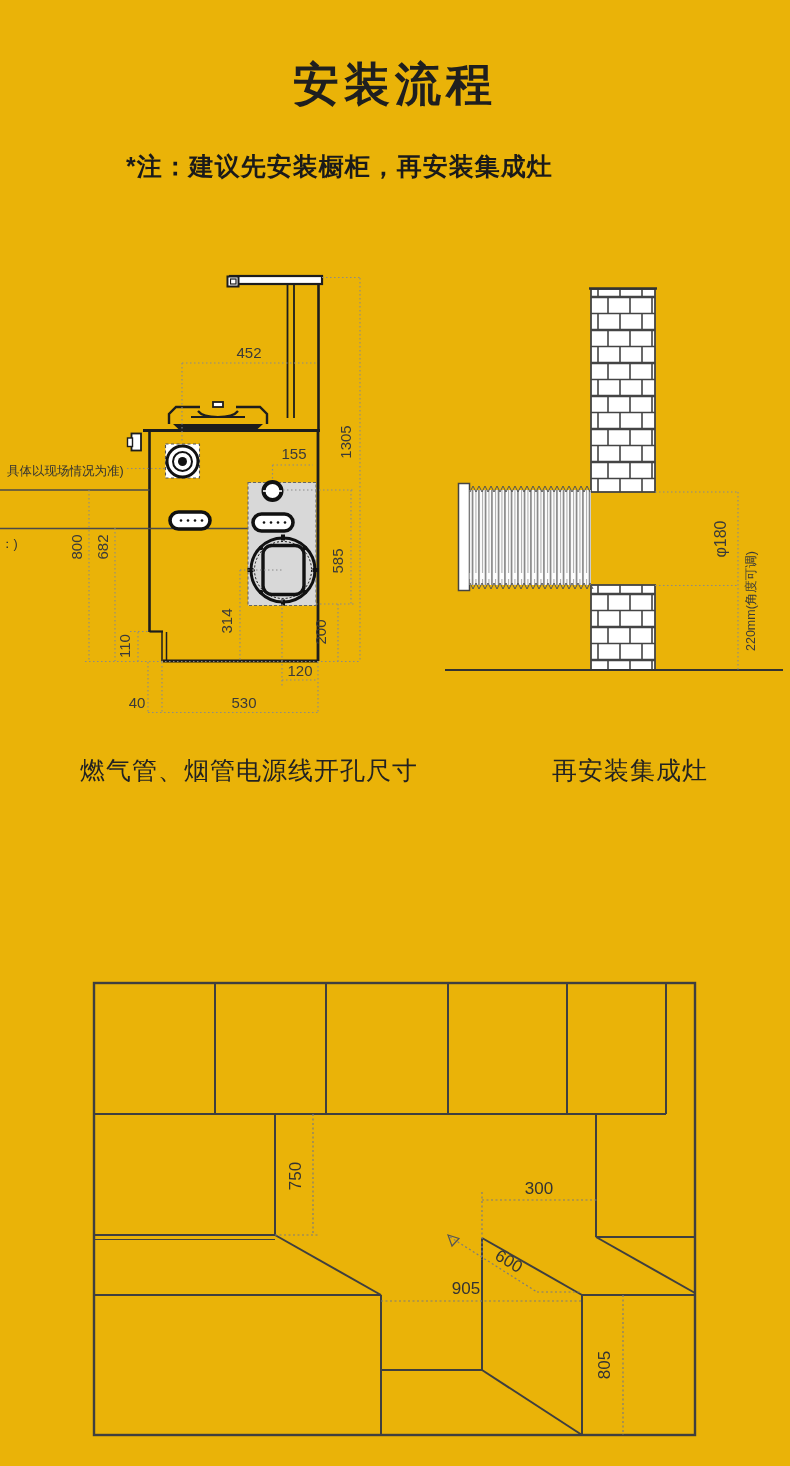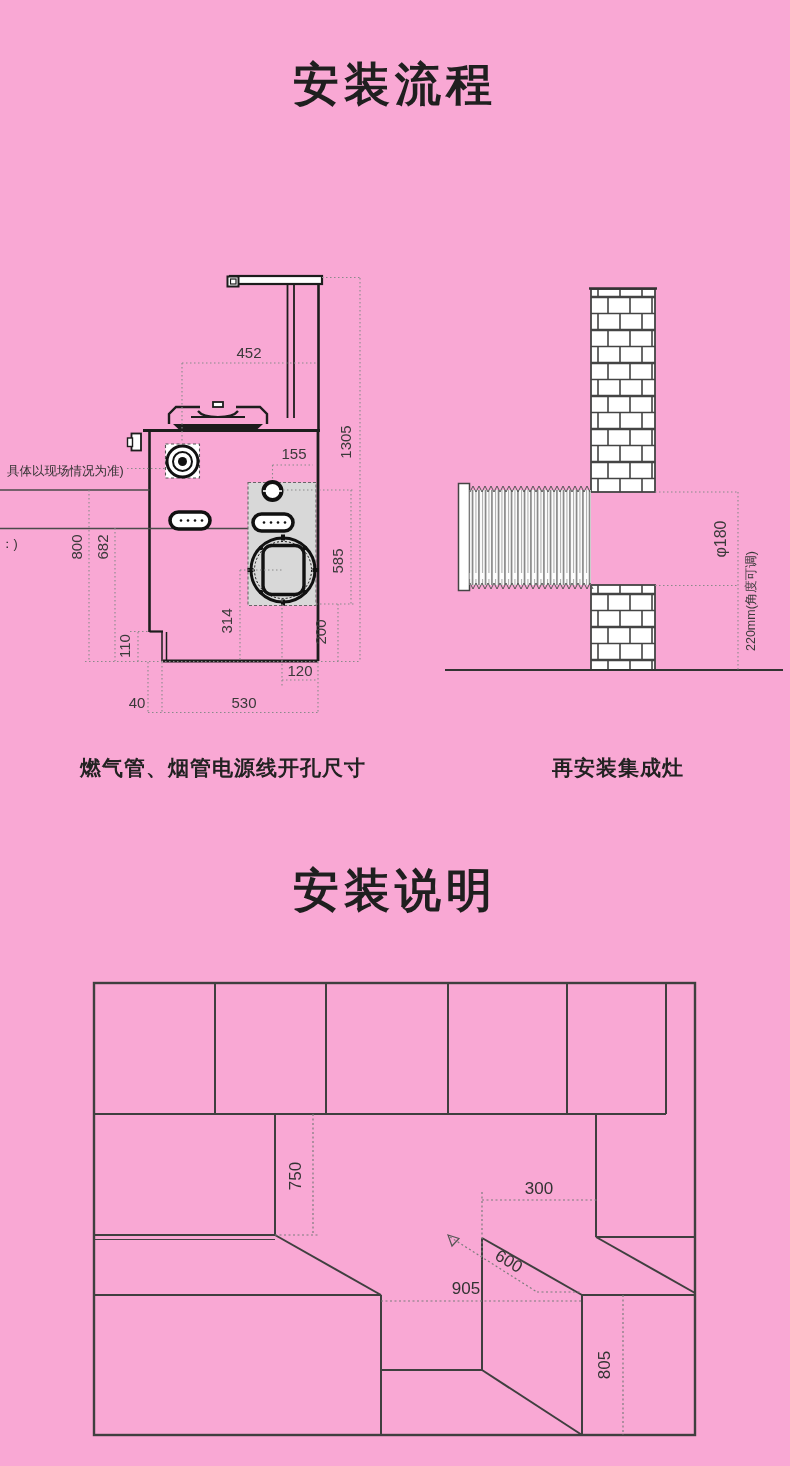--- a/index.html
+++ b/index.html
@@ -3,7 +3,7 @@
 <meta charset="utf-8">
 <style>
   html,body{margin:0;padding:0;background:#fff;}
-  #page{position:relative;width:790px;height:1466px;background:#f9a8d4;overflow:hidden;
+  #page{position:relative;width:790px;height:1466px;background:#eab308;overflow:hidden;
         font-family:"Liberation Sans","DejaVu Sans",sans-serif;}
   .title{position:absolute;left:0;width:790px;text-align:center;
          font-size:46px;font-weight:bold;color:#1f1f1f;letter-spacing:5px;}

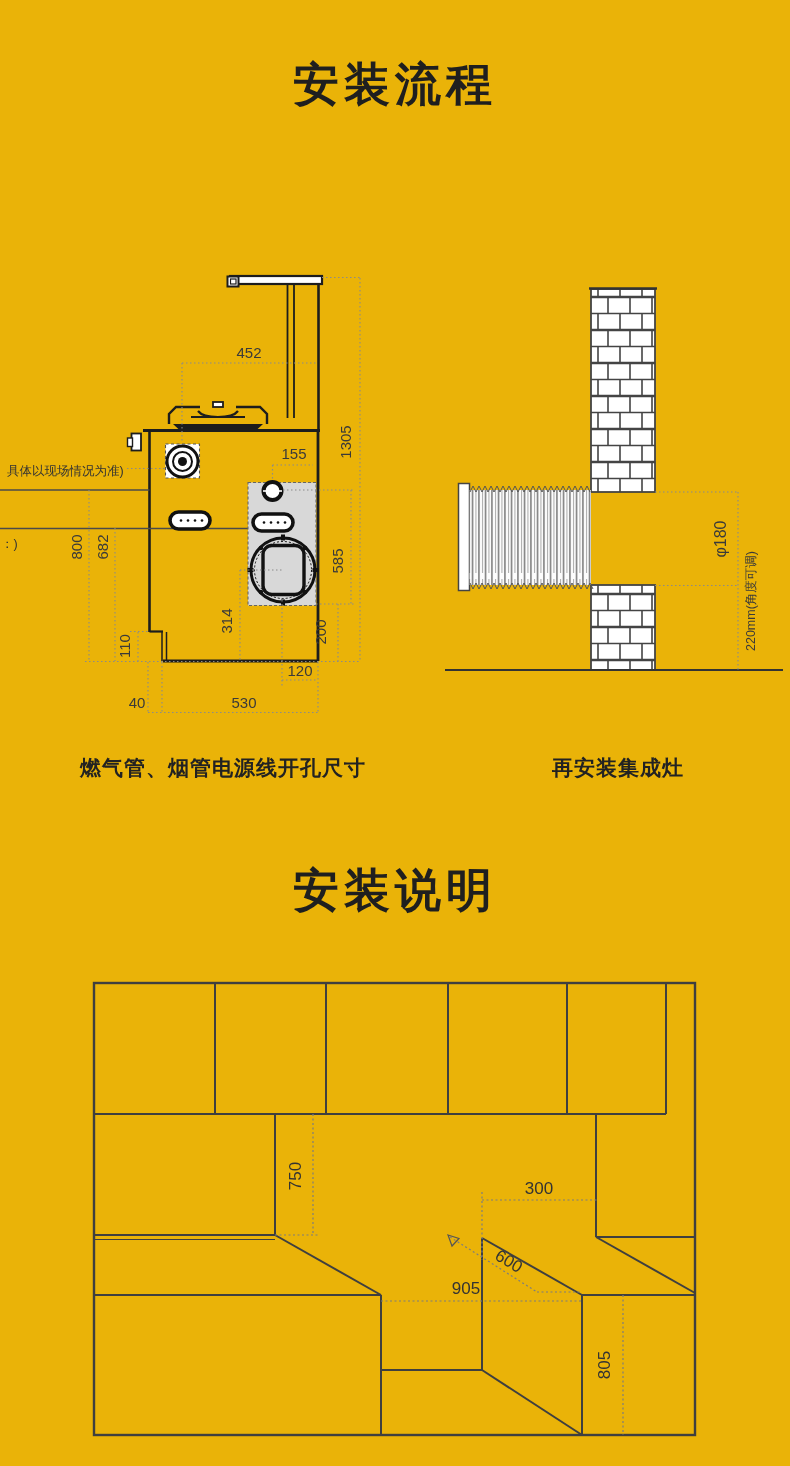--- a/index.html
+++ b/index.html
@@ -25,6 +25,7 @@
 <div id="page">
 
   <div class="title" id="title-flow">安装流程</div>
+  <div class="note">*注：建议先安装橱柜，再安装集成灶</div>
 
   <svg style="left:0;top:255px;" width="370" height="475" viewBox="0 255 370 475">
     <g fill="none" stroke="#1d1d1d">

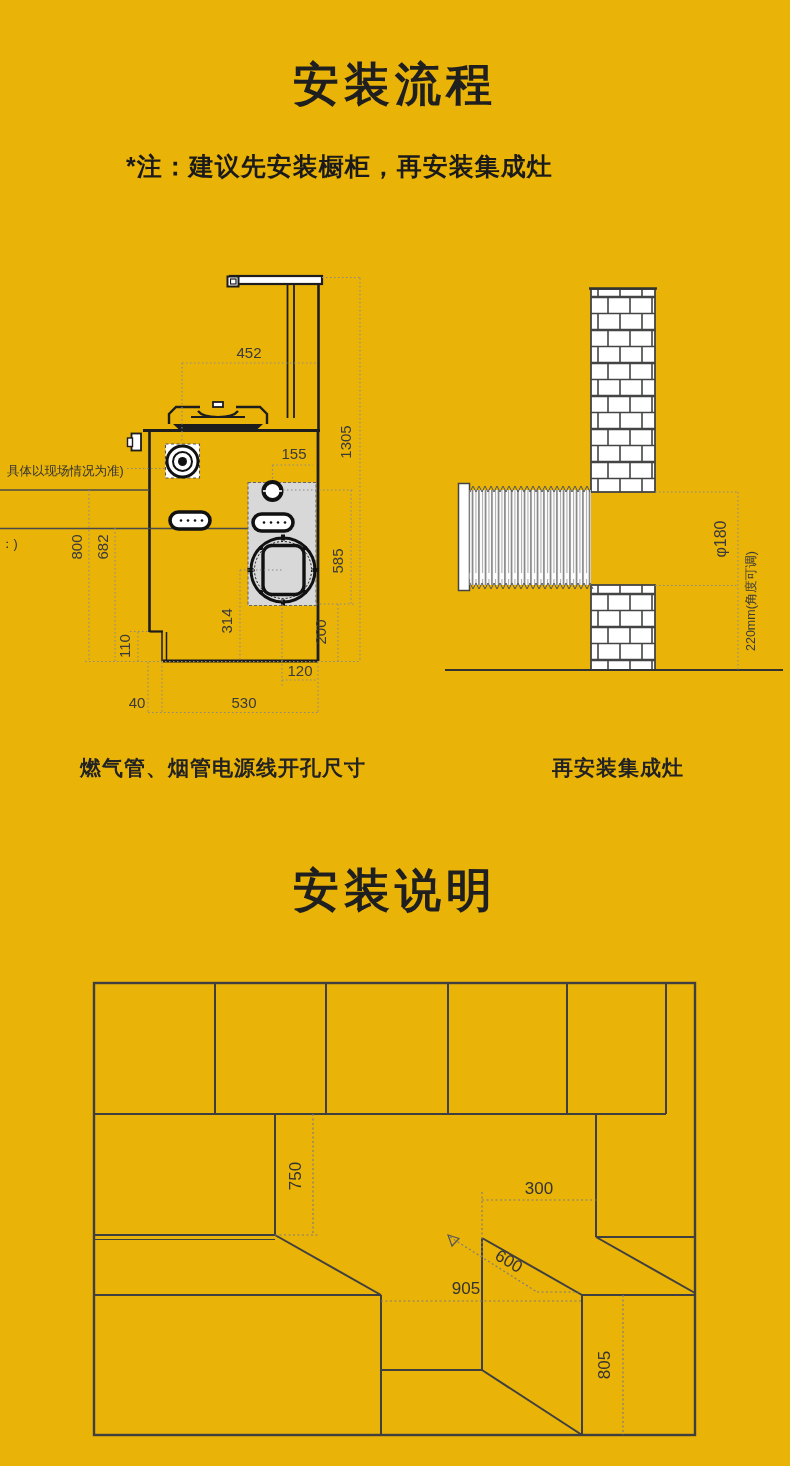--- a/index.html
+++ b/index.html
@@ -10,7 +10,7 @@
   #title-flow{top:54px;}
   #title-install{top:860px;}
   .note{position:absolute;left:126px;top:150px;font-size:25px;font-weight:bold;color:#1a1a1a;letter-spacing:1px;}
-  .caption{position:absolute;font-size:21px;color:#222;font-weight:700;letter-spacing:1px;}
+  .caption{position:absolute;font-size:25px;color:#222;font-weight:400;letter-spacing:1px;}
   #caption-left{left:80px;top:754px;}
   #caption-right{left:552px;top:754px;}
   svg{position:absolute;overflow:visible;}

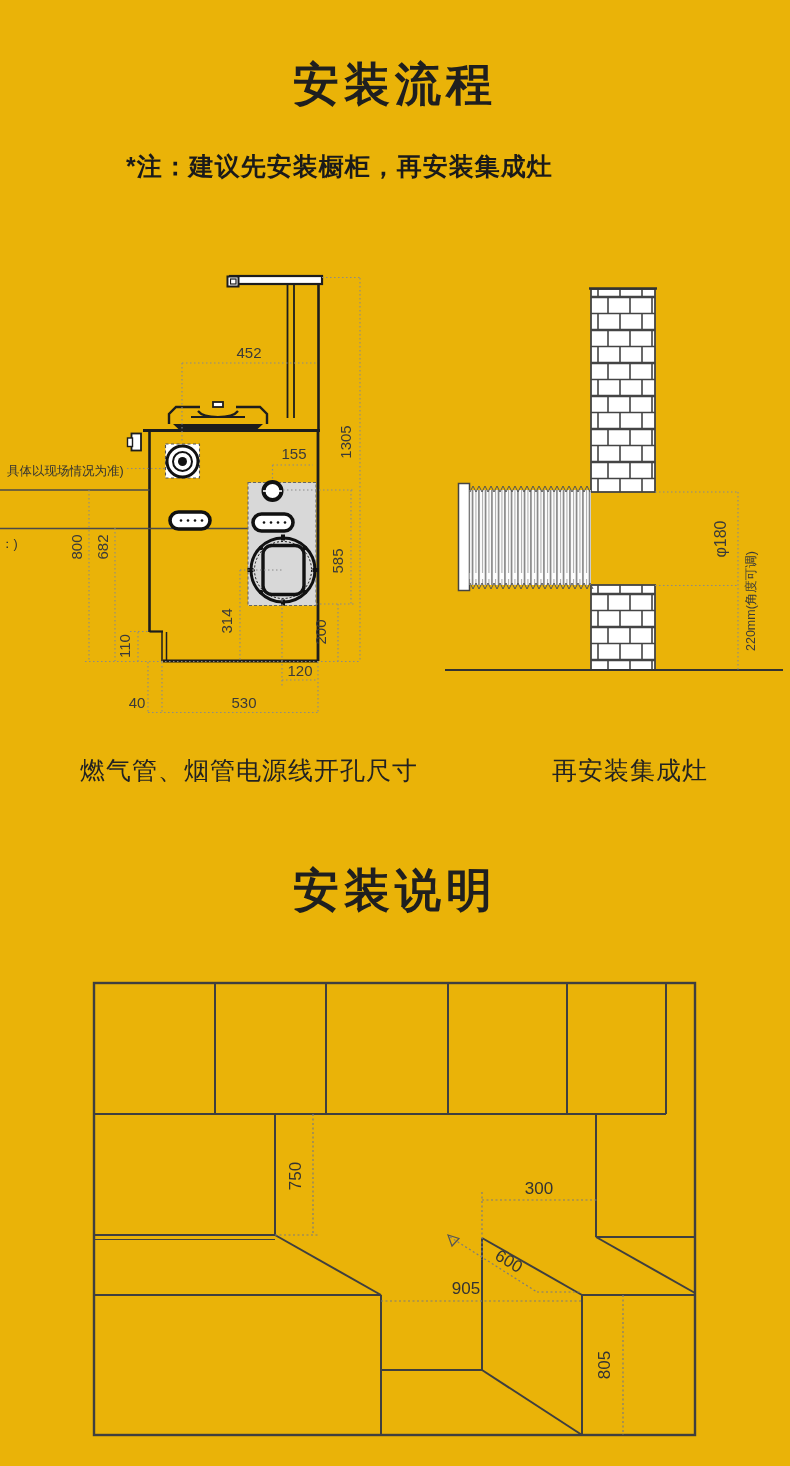--- a/index.html
+++ b/index.html
@@ -190,7 +190,6 @@
   <div class="caption" id="caption-left">燃气管、烟管电源线开孔尺寸</div>
   <div class="caption" id="caption-right">再安装集成灶</div>
 
-  <div class="title" id="title-install">安装说明</div>
 
   <svg style="left:85px;top:975px;" width="620" height="470" viewBox="85 975 620 470">
     <g fill="none" stroke="#3f3f3f" stroke-width="2">

